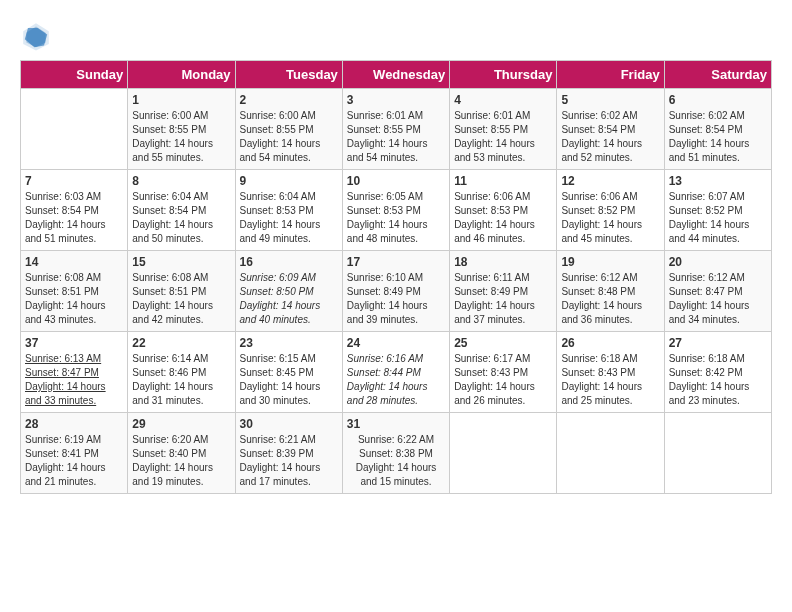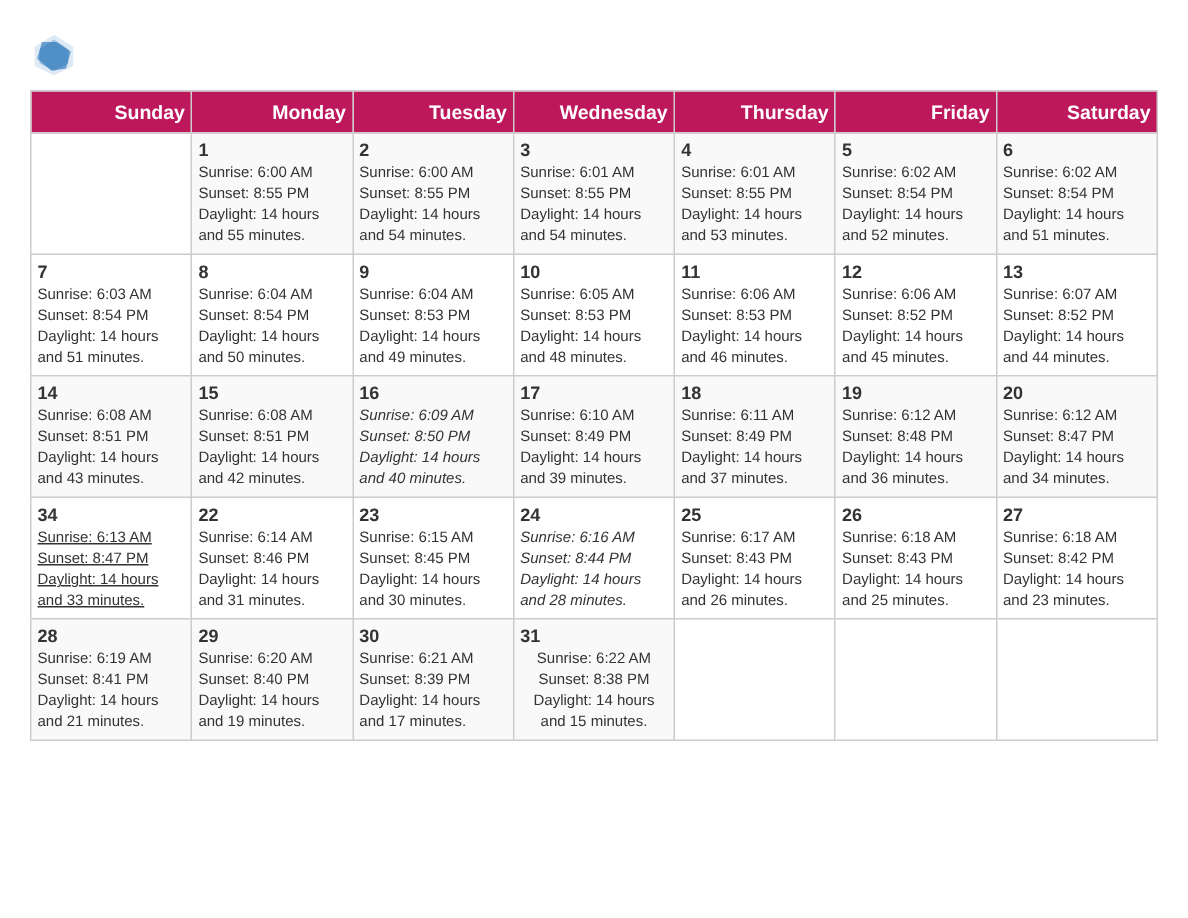--- a/index.html
+++ b/index.html
@@ -275,7 +275,7 @@
       </tr>
       <tr>
         <td>
-          <span class="day-num">34</span>
+          <span class="day-num">37</span>
           <div class="day-info" style="white-space: pre-line; text-decoration: underline;">Sunrise: 6:13 AM
 Sunset: 8:47 PM
 Daylight: 14 hours

